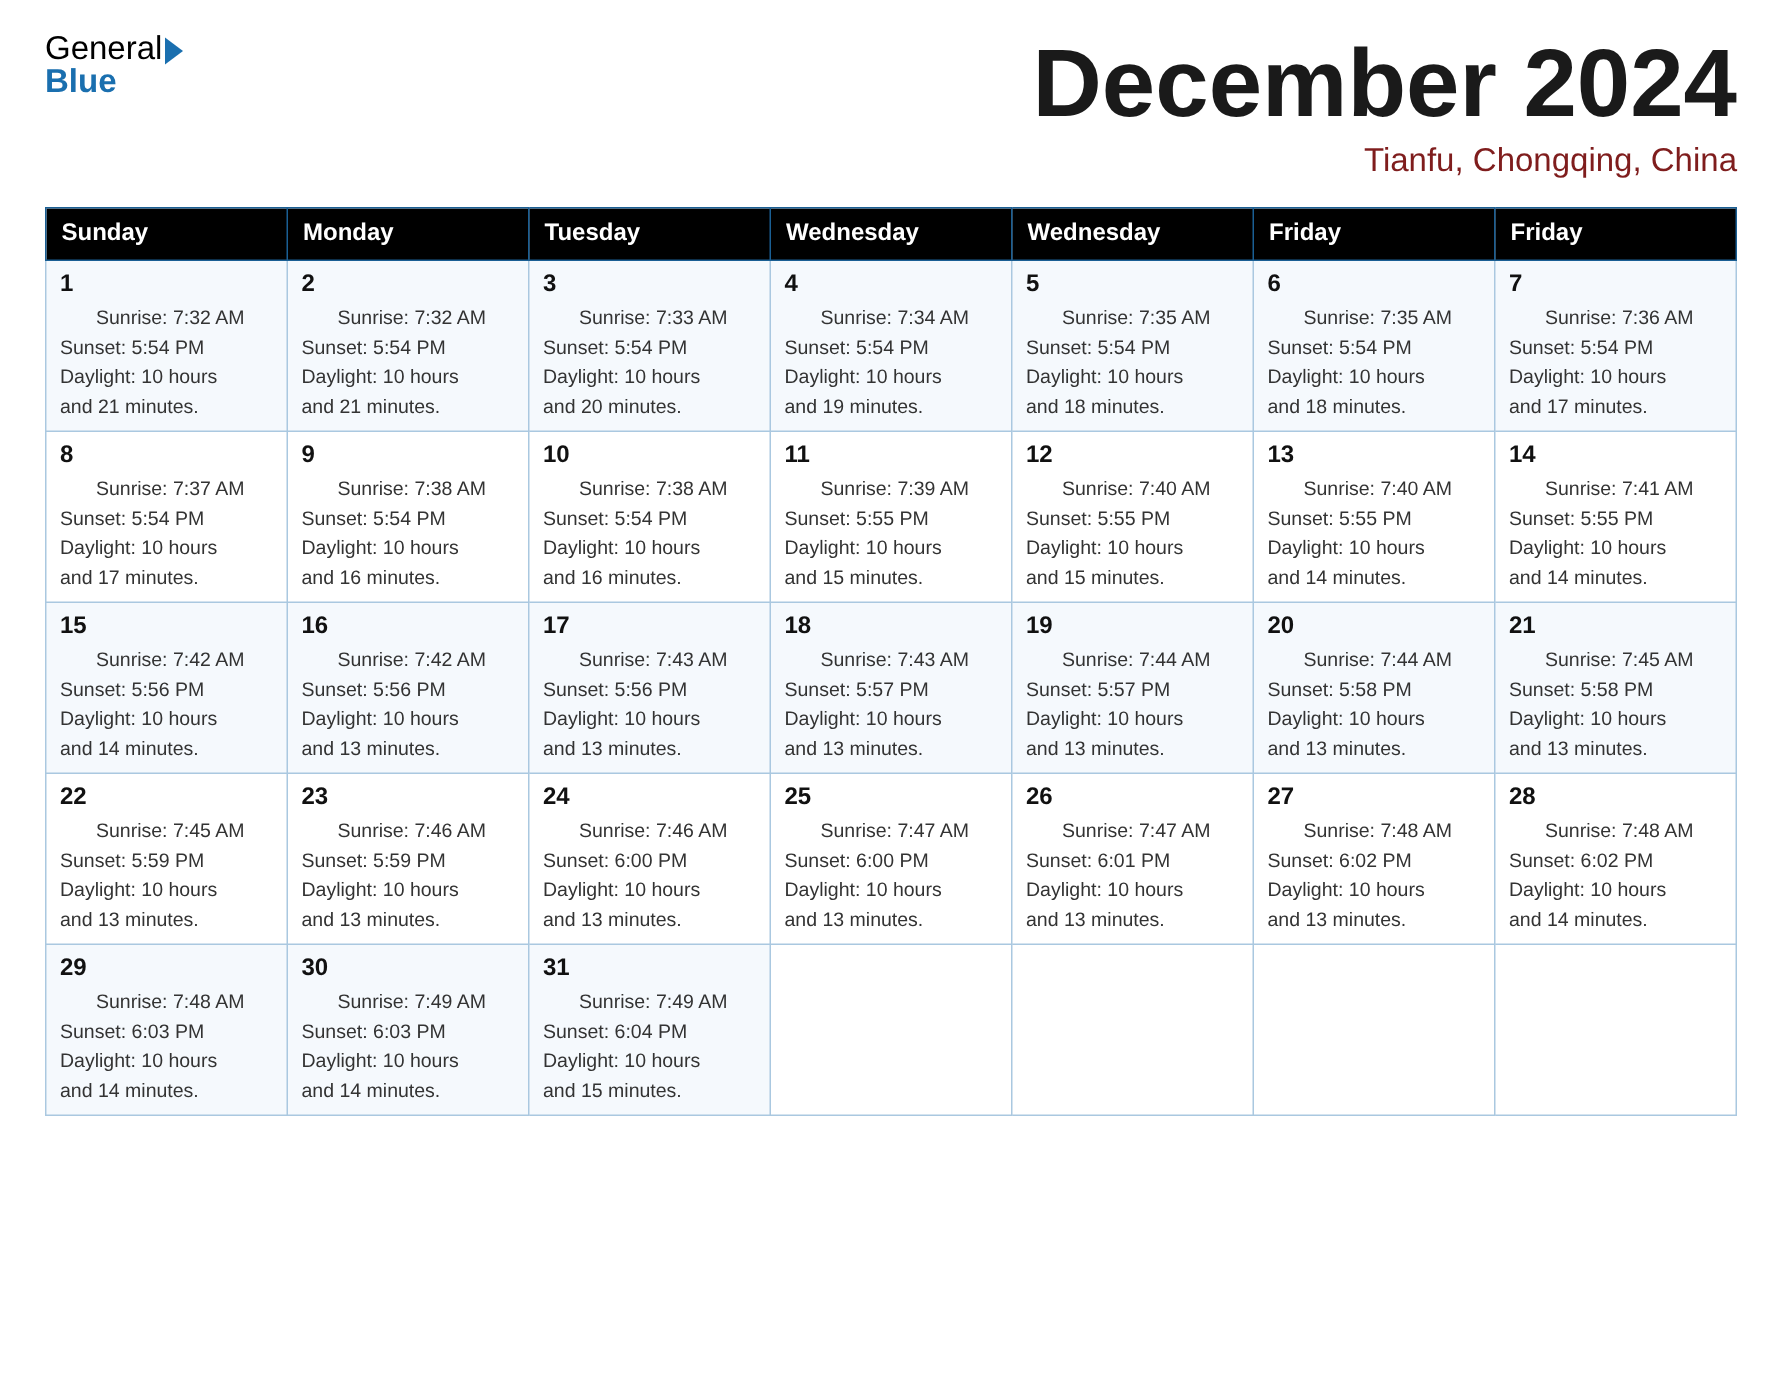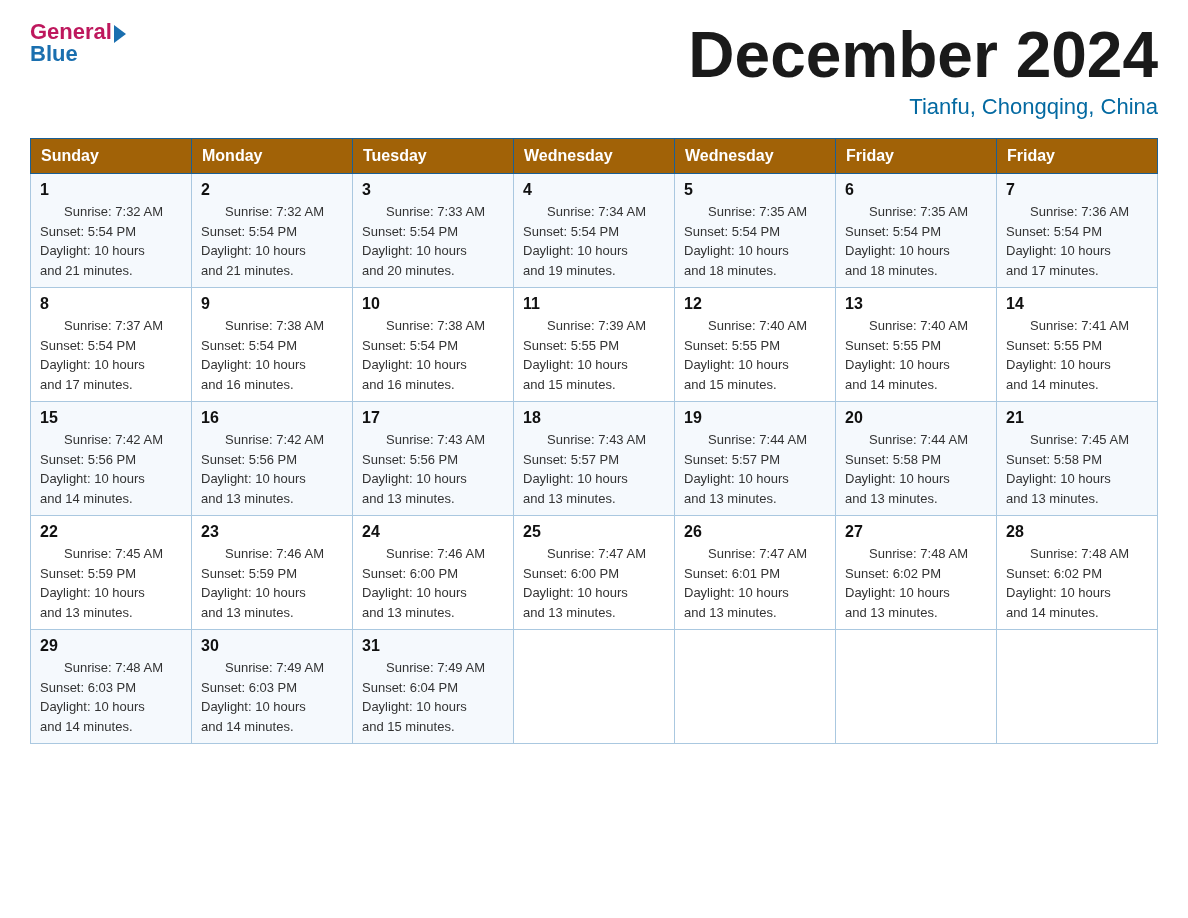--- a/index.html
+++ b/index.html
@@ -23,8 +23,8 @@
     }
     .logo-text-general {
       font-size: 22px;
-      font-weight: bold;
-      color: #be185d;
+      font-weight: normal;
+      color: #000000;
       font-family: Arial, sans-serif;
     }
     .logo-text-blue {

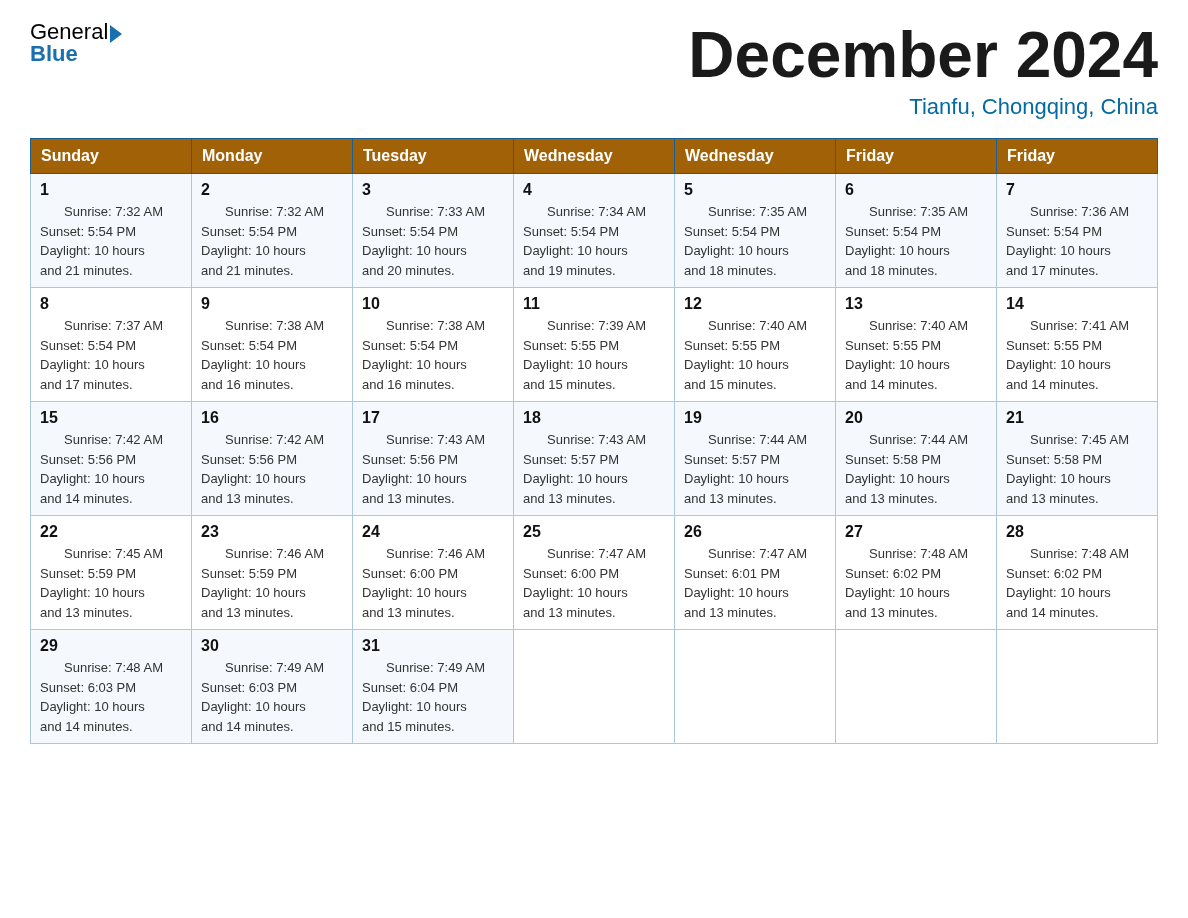--- a/index.html
+++ b/index.html
@@ -55,7 +55,7 @@
     .title-block h2 {
       font-size: 22px;
       font-weight: normal;
-      color: #0369a1;
+      color: #7f1d1d;
       margin-top: 4px;
     }
     .calendar {

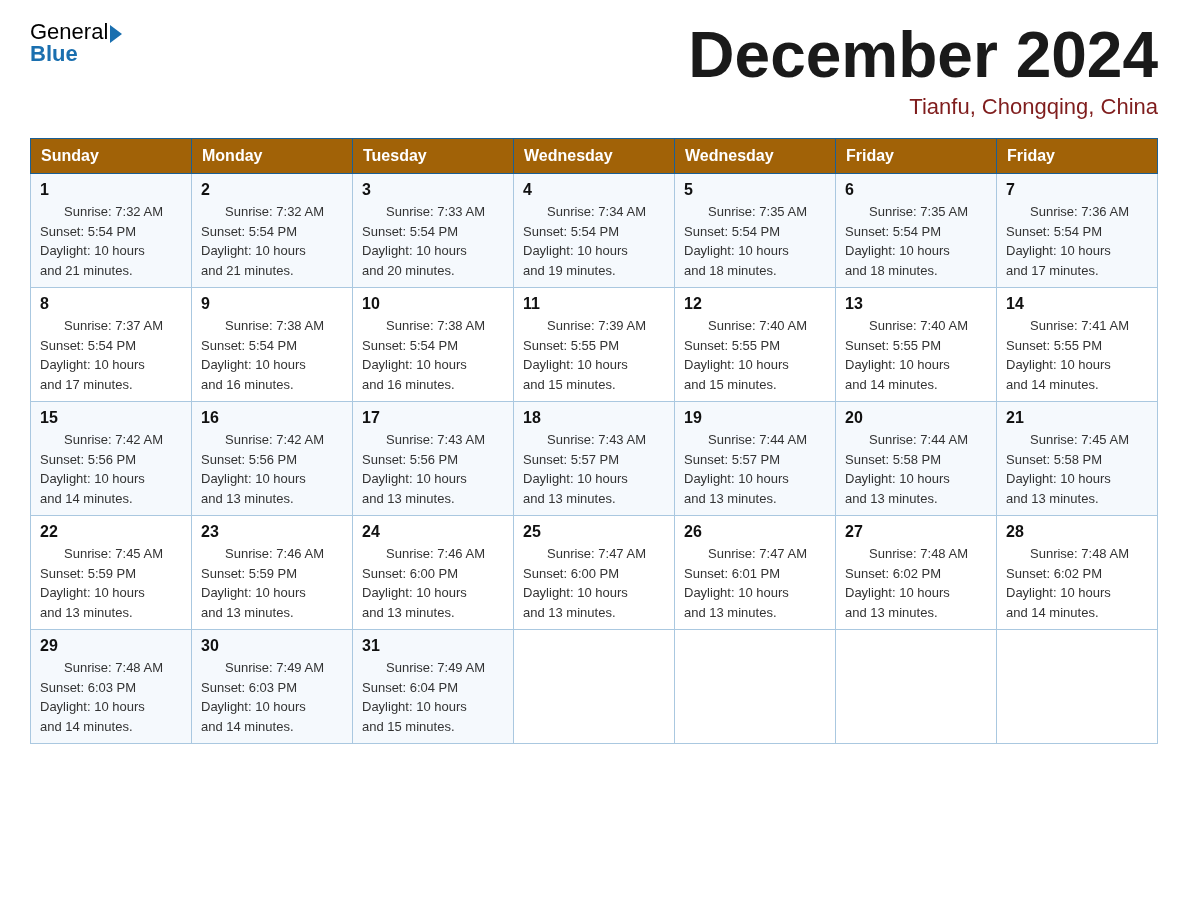--- a/index.html
+++ b/index.html
@@ -63,7 +63,7 @@
       border-collapse: collapse;
     }
     .calendar thead tr th {
-      background-color: #a16207;
+      background-color: #000000;
       color: #fff;
       font-size: 16px;
       font-weight: bold;

